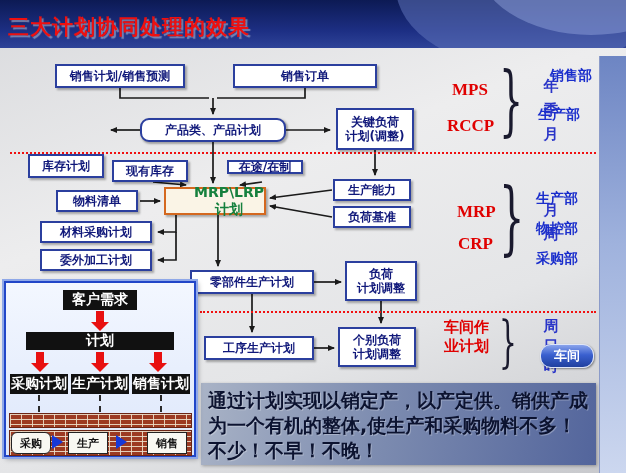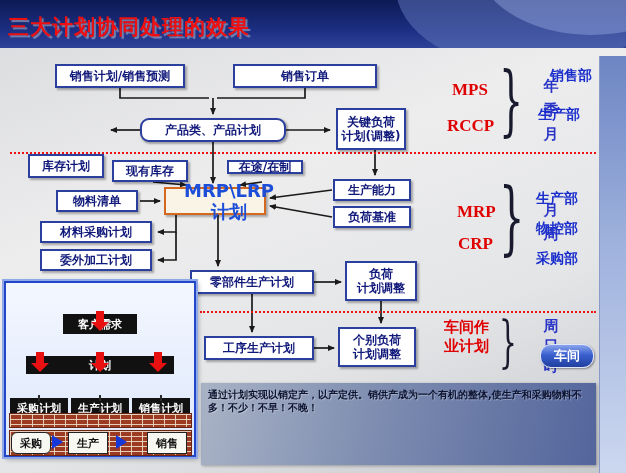--- a/index.html
+++ b/index.html
@@ -118,7 +118,7 @@
   <div class="node" style="left:55px;top:64px;width:130px;height:24px;">销售计划/销售预测</div>
   <div class="node" style="left:28px;top:118px;width:76px;height:24px;margin-top:36px;">库存计划</div>
   <div class="node" style="left:140px;top:118px;width:146px;height:24px;border-radius:9px;">产品类、产品计划</div>
-  <div class="node" style="left:336px;top:108px;width:70px;height:42px;">关键负荷
+  <div class="node" style="left:336px;top:108px;width:78px;height:42px;">关键负荷
 计划(调整)</div>
   <div class="node" style="left:112px;top:160px;width:76px;height:22px;">现有库存</div>
   <div class="node" style="left:227px;top:160px;width:76px;height:14px;">在途/在制</div>

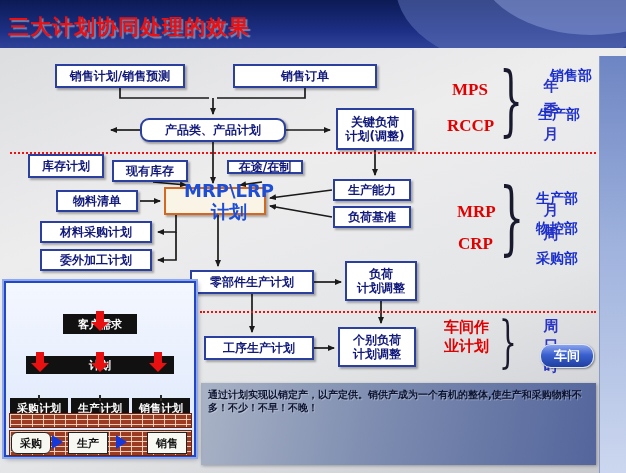--- a/index.html
+++ b/index.html
@@ -25,7 +25,7 @@
   .node{position:absolute;z-index:2;background:#ffffff;border:2px solid #2b3f9e;color:#10187a;
     font-weight:bold;font-size:12px;line-height:1.18;display:flex;align-items:center;justify-content:center;
     text-align:center;white-space:pre-line;box-shadow:1.5px 1.5px 2px rgba(0,0,0,.3);box-sizing:border-box;}
-  .node.mrp{border:2.5px solid #d4681f;color:#1d4ed8;background:#faf4e6;font-size:18px;padding-left:28px;}
+  .node.mrp{border:2.5px solid #d4681f;color:#15803d;background:#faf4e6;font-size:14px;padding-left:28px;}
   
   .dotline{position:absolute;height:0;border-top:2px dotted #f01010;z-index:1;}
   

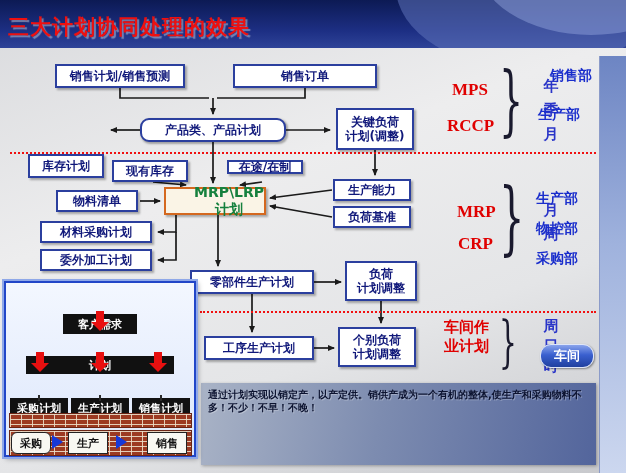--- a/index.html
+++ b/index.html
@@ -46,8 +46,8 @@
   .mini-panel{position:absolute;left:4px;top:281px;width:192px;height:176px;z-index:3;
     background:linear-gradient(180deg,#f3f7ff 0%,#dde7fb 100%);
     border:2px solid #2146c8;box-shadow:0 0 0 2px #8fa8e8,2px 2px 5px rgba(0,0,0,.35);box-sizing:border-box;}
-  .black-box{position:absolute;background:#111;color:#fff;font-weight:bold;font-size:11px;
-    display:flex;align-items:center;justify-content:center;white-space:nowrap;margin-top:24px;}
+  .black-box{position:absolute;background:#111;color:#fff;font-weight:bold;font-size:14px;
+    display:flex;align-items:center;justify-content:center;white-space:nowrap;}
   .barrow{position:absolute;width:18px;}
   .barrow .stem{width:8px;height:11px;background:#e81010;margin:0 auto;}
   .barrow .head{width:0;height:0;border-left:9px solid transparent;border-right:9px solid transparent;

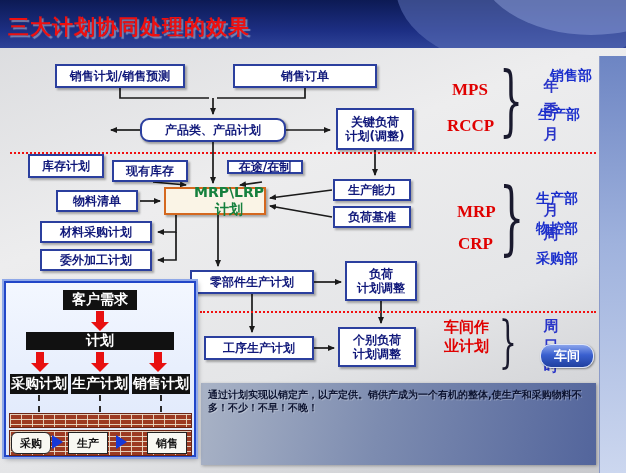--- a/index.html
+++ b/index.html
@@ -65,7 +65,7 @@
   .summary{position:absolute;left:201px;top:383px;width:395px;height:82px;z-index:2;
     background:linear-gradient(100deg,#a9b3c6 0%,#7d8cb0 45%,#53659c 100%);
     padding:5px 7px;box-sizing:border-box;box-shadow:1px 1px 3px rgba(0,0,0,.3);}
-  .summary .main{color:#0c1330;font-weight:bold;font-size:10px;line-height:1.32;
+  .summary .main{color:#0c1330;font-weight:bold;font-size:19px;line-height:1.32;
     text-shadow:1px 1px 0 rgba(255,255,255,.28);}
   .summary .highlight{color:#e60000;font-weight:bold;font-size:13.5px;margin-top:4px;}
   .arrows{position:absolute;left:0;top:0;z-index:1;pointer-events:none;}

